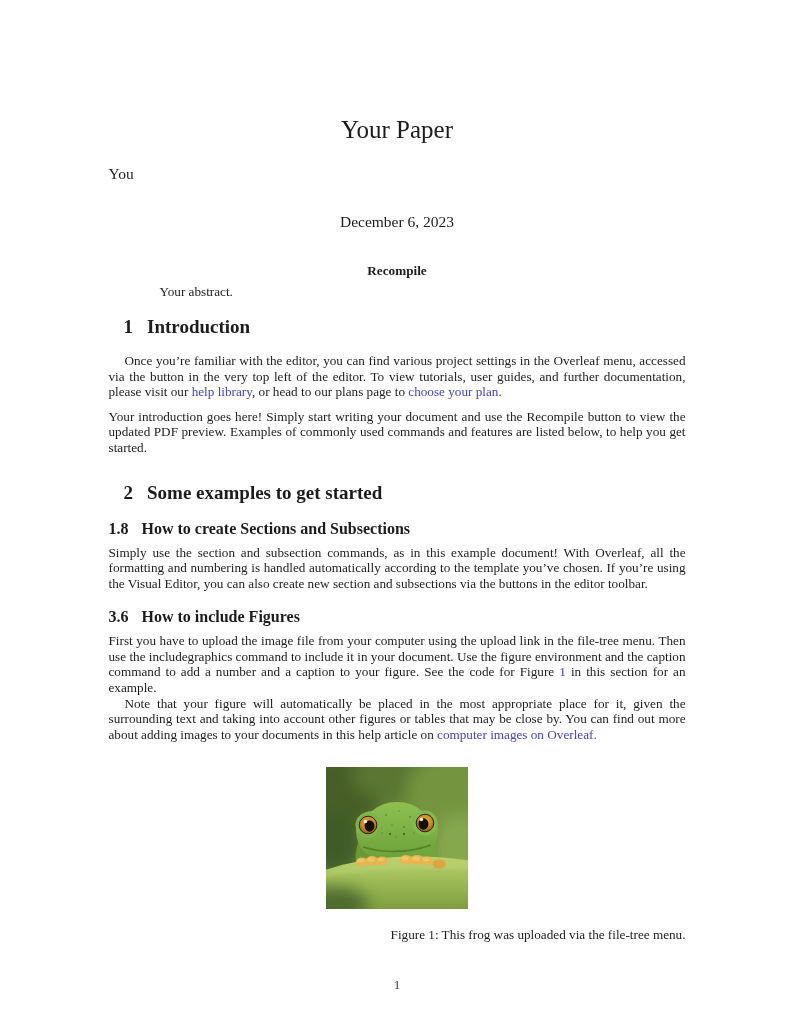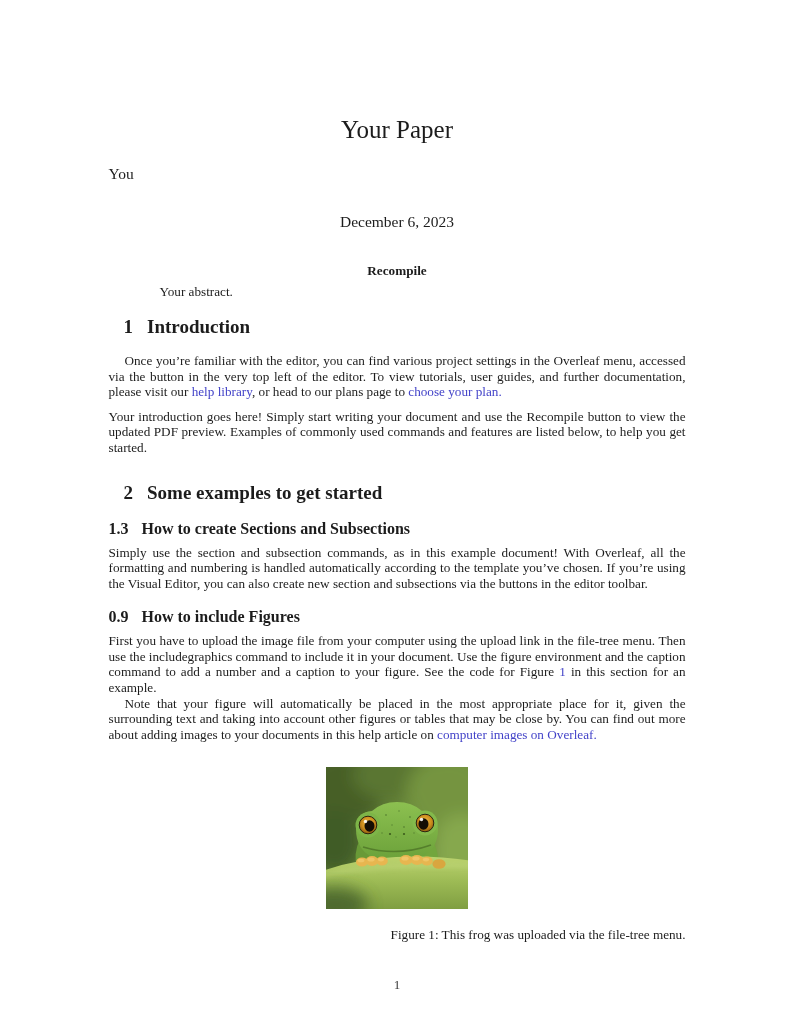--- a/index.html
+++ b/index.html
@@ -66,7 +66,7 @@
 
     <h2 class="section s2"><span class="num">2</span><span>Some examples to get started</span></h2>
 
-    <h3 class="subsection s21"><span class="num">1.3</span><span>How to create Sections and Subsections</span></h3>
+    <h3 class="subsection s21"><span class="num">1.8</span><span>How to create Sections and Subsections</span></h3>
 
     <p class="body after-h3">Simply use the section and subsection commands, as in this example document! With Overleaf, all the formatting and numbering is handled automatically according to the template you’ve chosen. If you’re using the Visual Editor, you can also create new section and subsections via the buttons in the editor toolbar.</p>
 

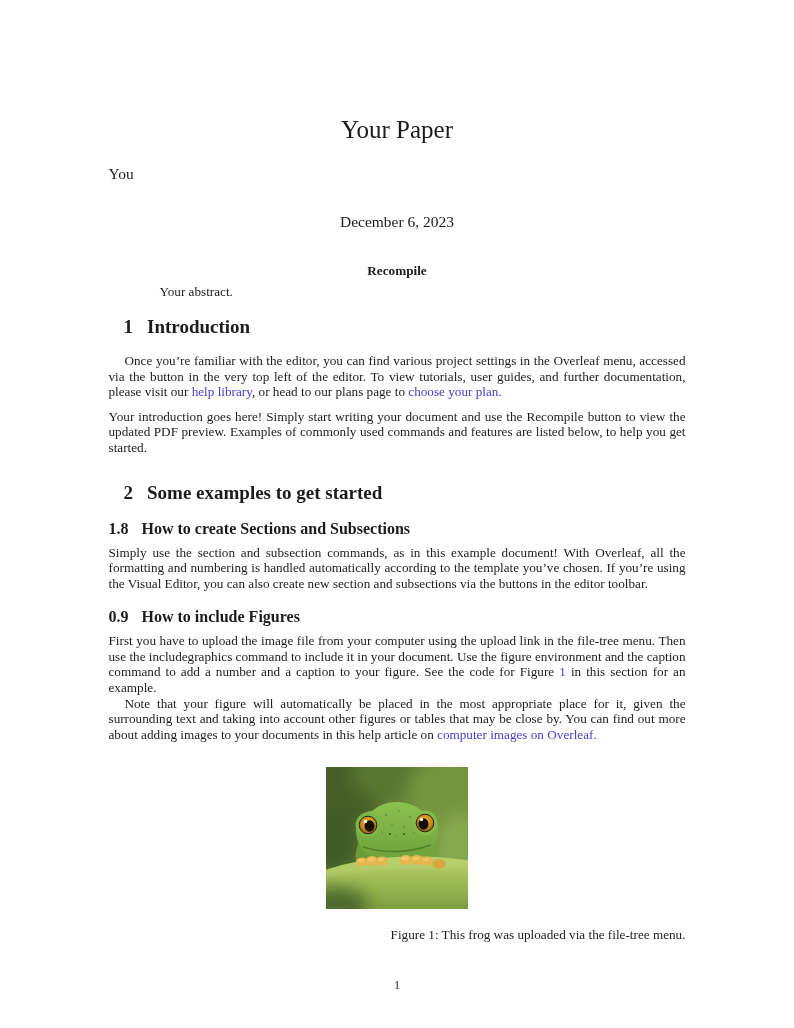--- a/index.html
+++ b/index.html
@@ -70,7 +70,7 @@
 
     <p class="body after-h3">Simply use the section and subsection commands, as in this example document! With Overleaf, all the formatting and numbering is handled automatically according to the template you’ve chosen. If you’re using the Visual Editor, you can also create new section and subsections via the buttons in the editor toolbar.</p>
 
-    <h3 class="subsection s22"><span class="num">0.9</span><span>How to include Figures</span></h3>
+    <h3 class="subsection s22"><span class="num">3.6</span><span>How to include Figures</span></h3>
 
     <p class="body after-h3"><span>First you have to upload the image file from your computer using the upload link in the file-tree menu. Then use the includegraphics command to include it in your document. Use the figure environment and the caption command to add a number and a caption to your figure. See the code for Figure </span><a class="link">1</a><span> in this section for an example.</span></p>
 

